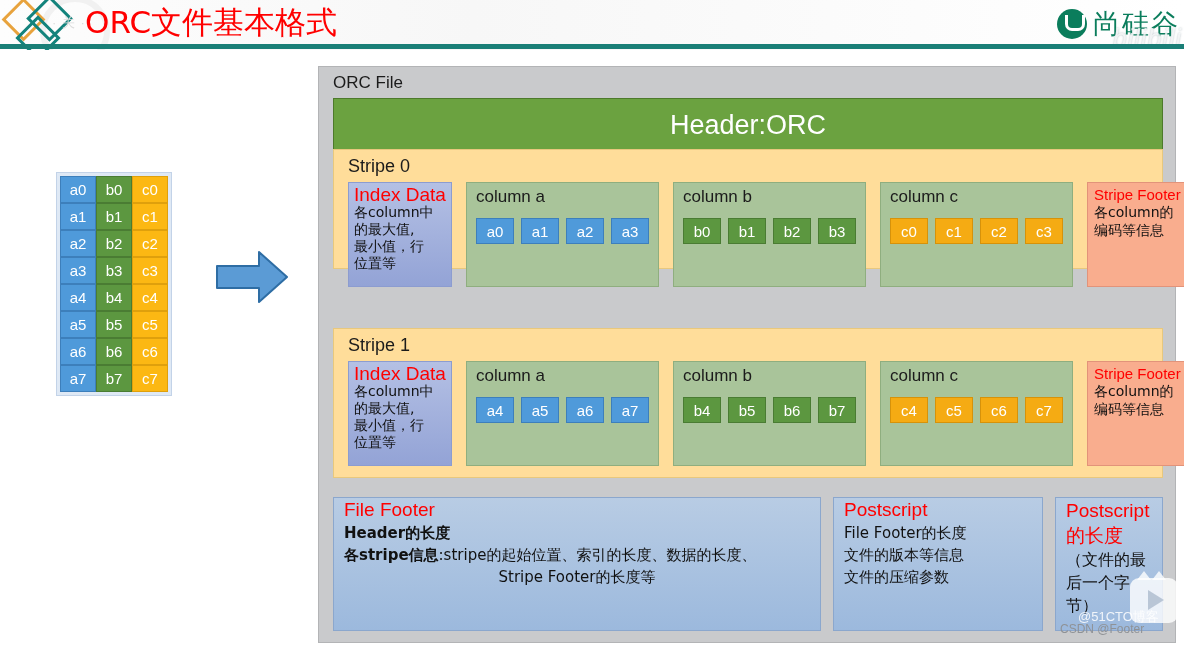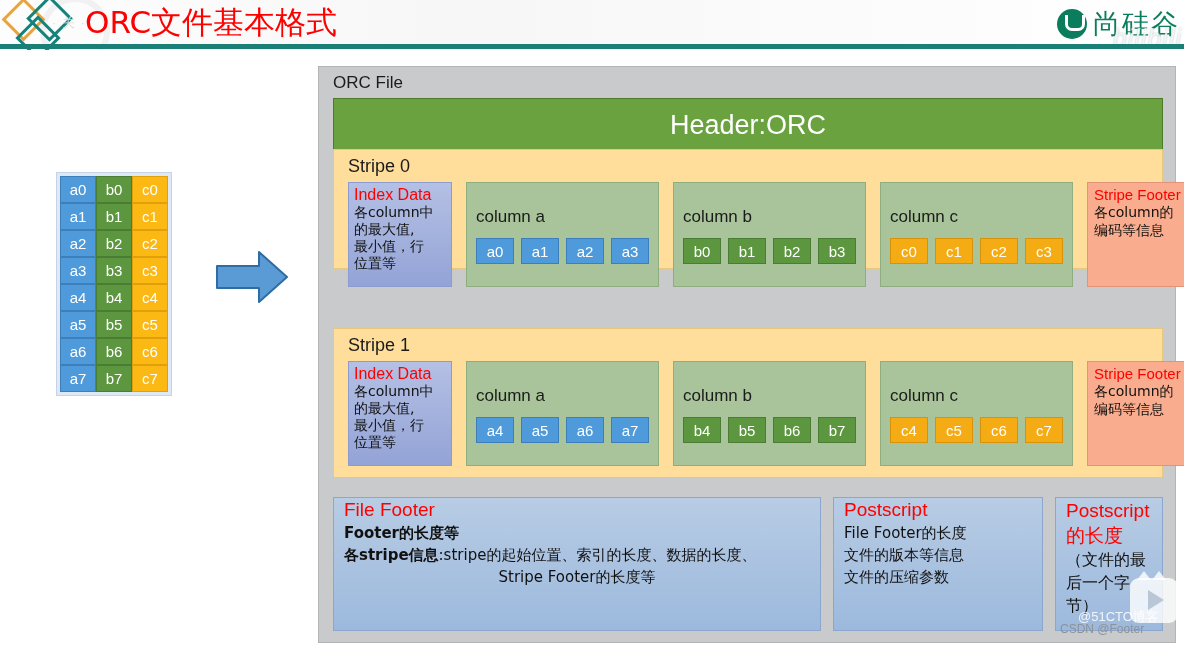--- a/index.html
+++ b/index.html
@@ -124,7 +124,7 @@
     border:1px solid #8c9cd0;
     box-sizing:border-box;padding:3px 5px;
   }
-  .idx-title{color:#ff0000;font-size:16px;line-height:18px;white-space:nowrap;}
+  .idx-title{color:#ff0000;font-size:19px;line-height:18px;white-space:nowrap;}
   .idx-text{
     color:#111111;font-size:14px;line-height:17px;
     font-family:"DejaVu Sans","Liberation Sans",sans-serif;

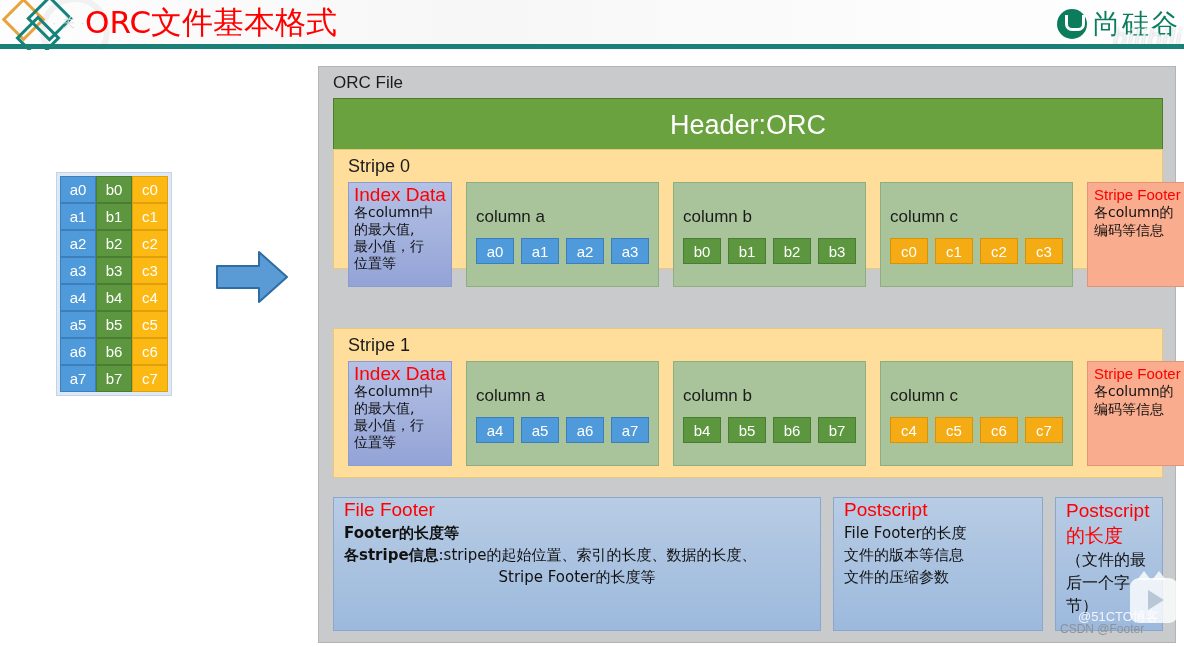--- a/index.html
+++ b/index.html
@@ -133,7 +133,7 @@
   .col-box{
     flex:1 1 0;
     background:#a9c49a;border:1px solid #8fae7f;
-    box-sizing:border-box;padding:24px 9px;
+    box-sizing:border-box;padding:4px 9px;
     position:relative;
   }
   .col-title{font-size:17px;color:#1b1b1b;}

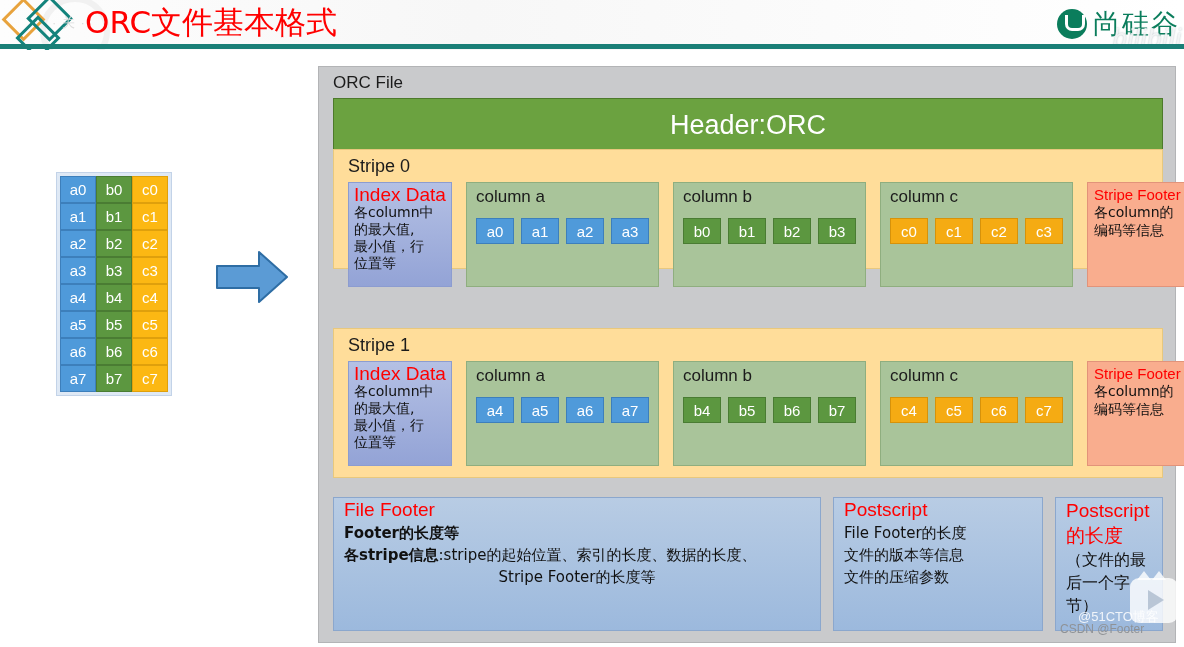--- a/index.html
+++ b/index.html
@@ -373,7 +373,7 @@
   <div id="bottom-row">
     <div class="blue-box" id="file-footer-box">
       <div class="bb-title">File Footer</div>
-      <div class="bb-line bold">Footer的长度等</div>
+      <div class="bb-line bold">Header的长度</div>
       <div class="bb-line"><span class="lead">各stripe信息</span><span>:stripe的起始位置、索引的长度、数据的长度、</span></div>
       <div class="bb-line center">Stripe Footer的长度等</div>
     </div>

